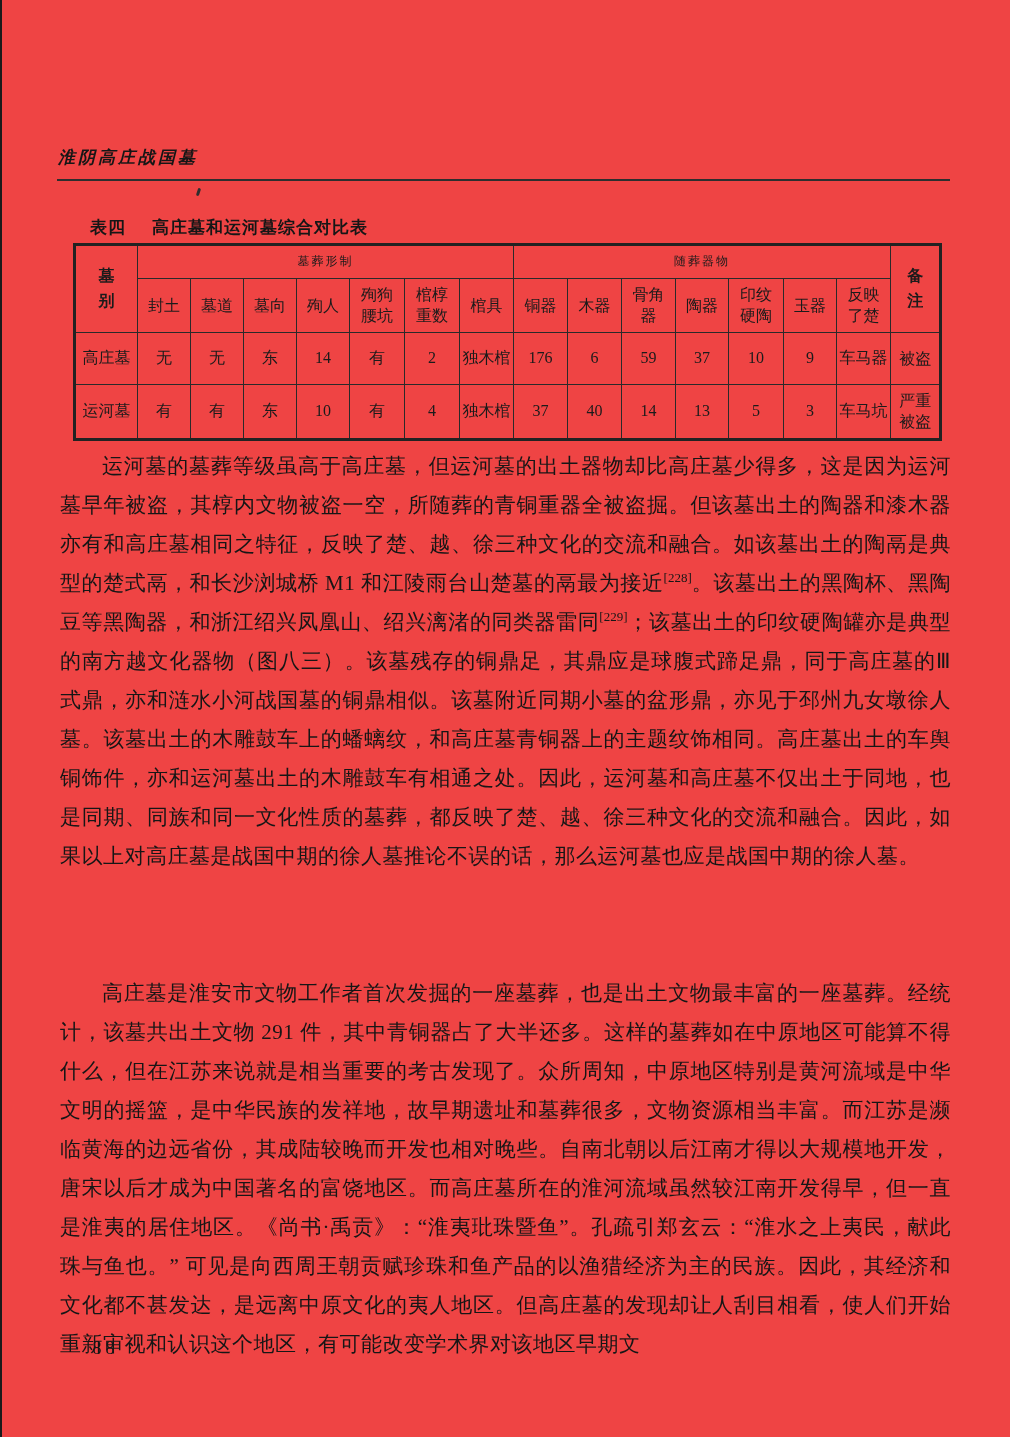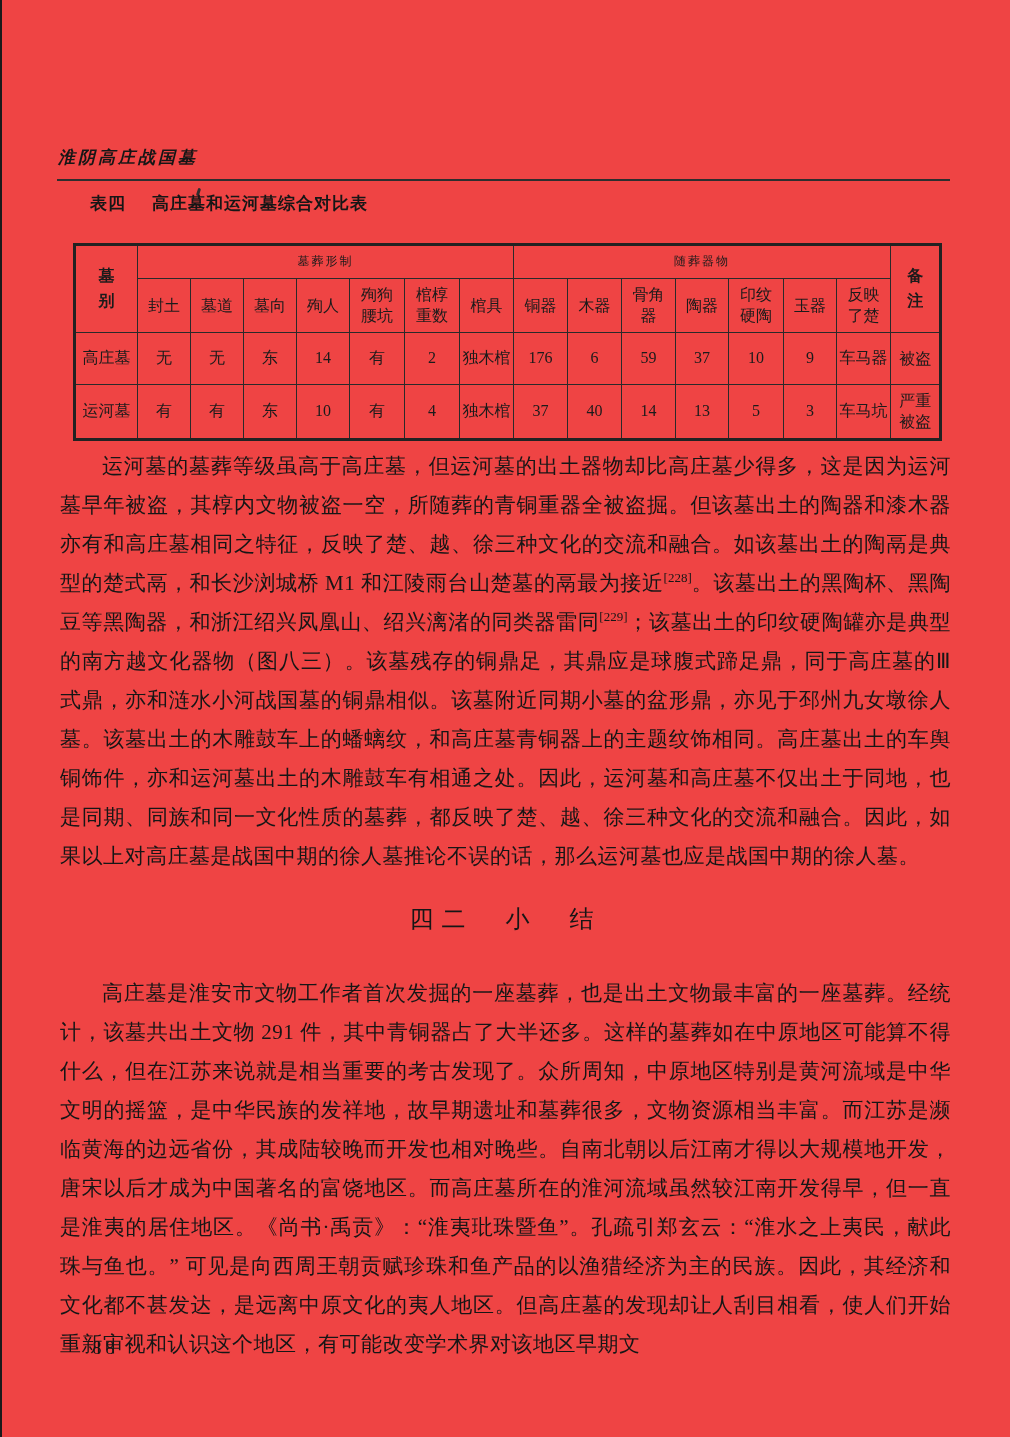--- a/index.html
+++ b/index.html
@@ -30,7 +30,7 @@
     background:#2e2e2e;border-radius:2px;transform:rotate(18deg);
   }
   .table-caption{
-    position:absolute;left:90px;top:192px;
+    position:absolute;left:90px;top:216px;
     font-size:17px;font-weight:bold;
     font-family:"Liberation Sans", sans-serif;
     letter-spacing:1px;

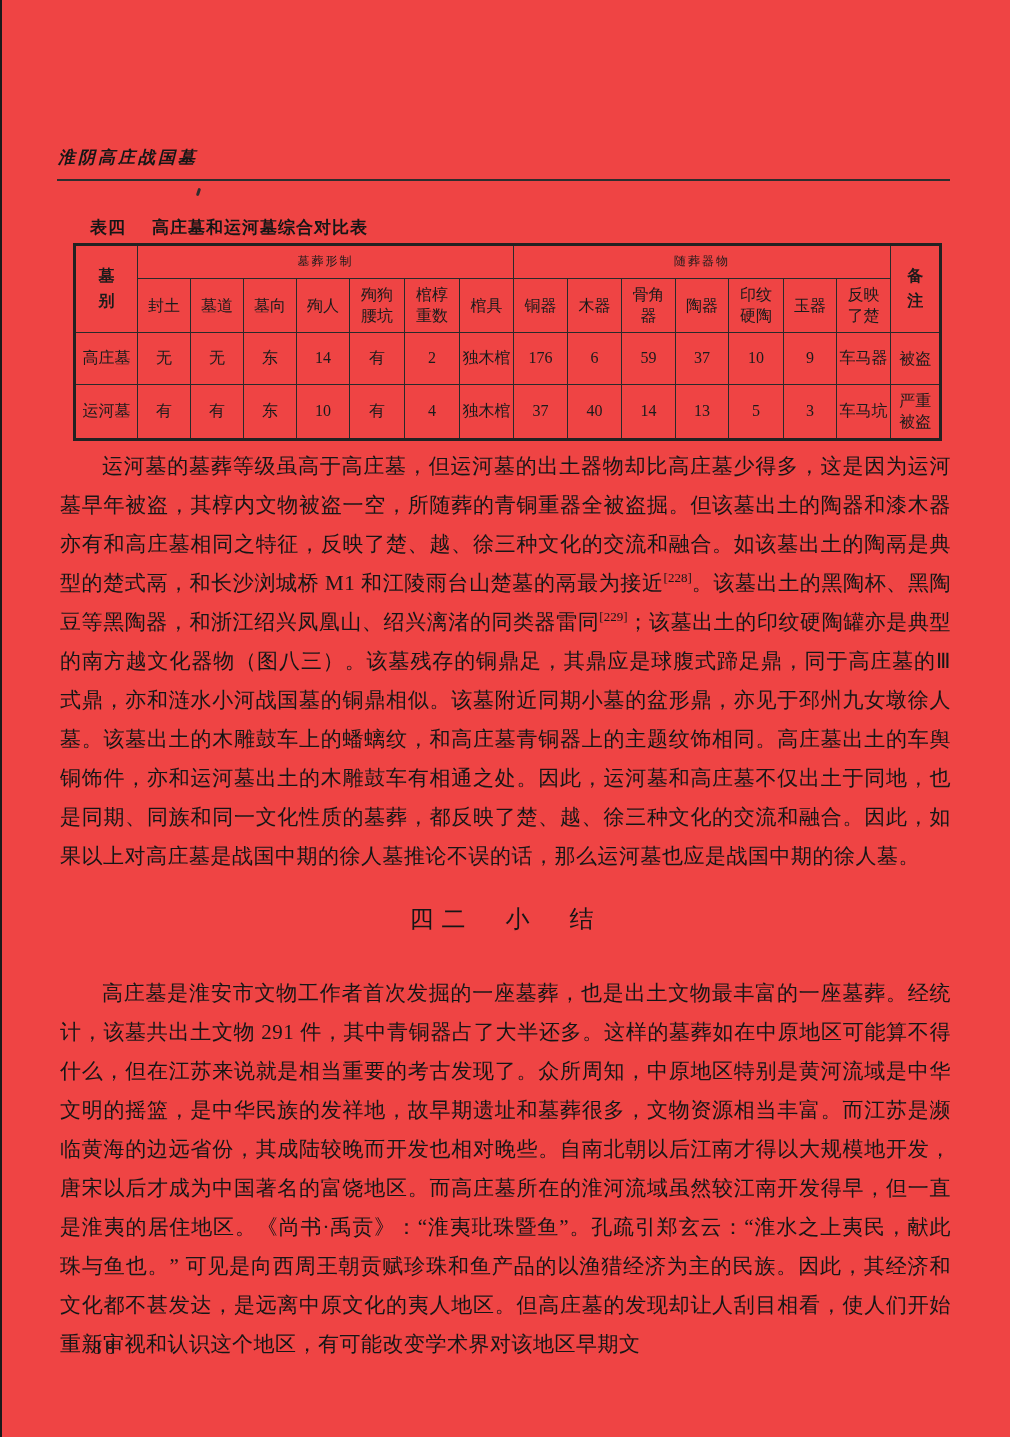--- a/index.html
+++ b/index.html
@@ -186,7 +186,6 @@
 
   <p class="body-para para-1 indent"><span>运河墓的墓葬等级虽高于高庄墓，但运河墓的出土器物却比高庄墓少得多，这是因为运河墓早年被盗，其椁内文物被盗一空，所随葬的青铜重器全被盗掘。但该墓出土的陶器和漆木器亦有和高庄墓相同之特征，反映了楚、越、徐三种文化的交流和融合。如该墓出土的陶鬲是典型的楚式鬲，和长沙浏城桥 M1 和江陵雨台山楚墓的鬲最为接近</span><sup class="cite">[228]</sup><span>。该墓出土的黑陶杯、黑陶豆等黑陶器，和浙江绍兴凤凰山、绍兴漓渚的同类器雷同</span><sup class="cite">[229]</sup><span>；该墓出土的印纹硬陶罐亦是典型的南方越文化器物（图八三）。该墓残存的铜鼎足，其鼎应是球腹式蹄足鼎，同于高庄墓的Ⅲ式鼎，亦和涟水小河战国墓的铜鼎相似。该墓附近同期小墓的盆形鼎，亦见于邳州九女墩徐人墓。该墓出土的木雕鼓车上的蟠螭纹，和高庄墓青铜器上的主题纹饰相同。高庄墓出土的车舆铜饰件，亦和运河墓出土的木雕鼓车有相通之处。因此，运河墓和高庄墓不仅出土于同地，也是同期、同族和同一文化性质的墓葬，都反映了楚、越、徐三种文化的交流和融合。因此，如果以上对高庄墓是战国中期的徐人墓推论不误的话，那么运河墓也应是战国中期的徐人墓。</span></p>
 
-  <h2 class="section-heading">四二　小　结</h2>
 
   <p class="body-para para-2 indent">高庄墓是淮安市文物工作者首次发掘的一座墓葬，也是出土文物最丰富的一座墓葬。经统计，该墓共出土文物 291 件，其中青铜器占了大半还多。这样的墓葬如在中原地区可能算不得什么，但在江苏来说就是相当重要的考古发现了。众所周知，中原地区特别是黄河流域是中华文明的摇篮，是中华民族的发祥地，故早期遗址和墓葬很多，文物资源相当丰富。而江苏是濒临黄海的边远省份，其成陆较晚而开发也相对晚些。自南北朝以后江南才得以大规模地开发，唐宋以后才成为中国著名的富饶地区。而高庄墓所在的淮河流域虽然较江南开发得早，但一直是淮夷的居住地区。《尚书·禹贡》：“淮夷玭珠暨鱼”。孔疏引郑玄云：“淮水之上夷民，献此珠与鱼也。” 可见是向西周王朝贡赋珍珠和鱼产品的以渔猎经济为主的民族。因此，其经济和文化都不甚发达，是远离中原文化的夷人地区。但高庄墓的发现却让人刮目相看，使人们开始重新审视和认识这个地区，有可能改变学术界对该地区早期文</p>
 

